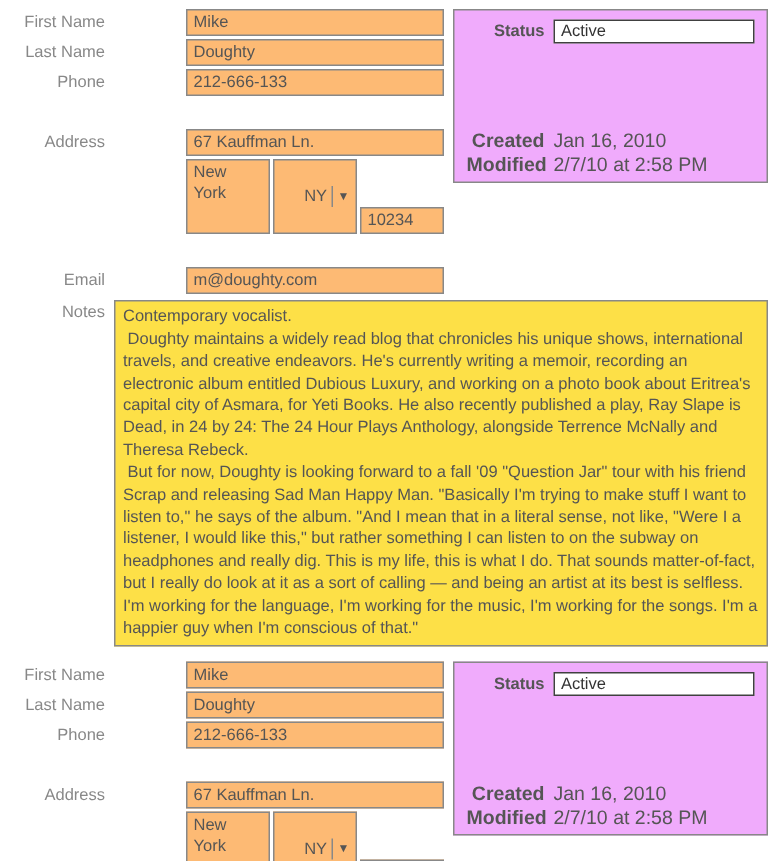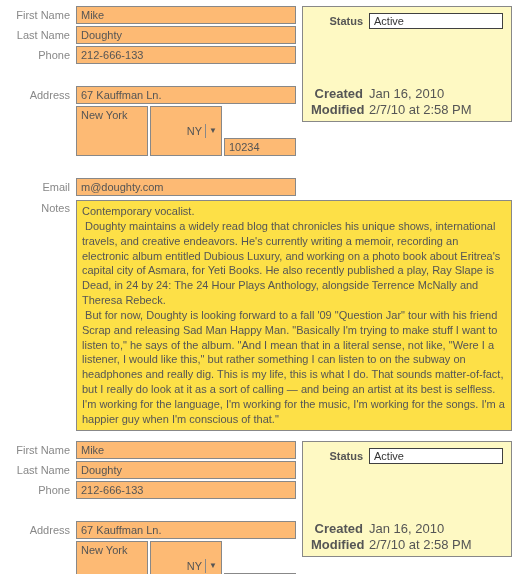--- a/index.html
+++ b/index.html
@@ -34,6 +34,7 @@
     align-items: center;
     margin-bottom: 2px;
     min-height: 18px;
+    gap: 48px;
   }
   .field-label {
     width: 70px;

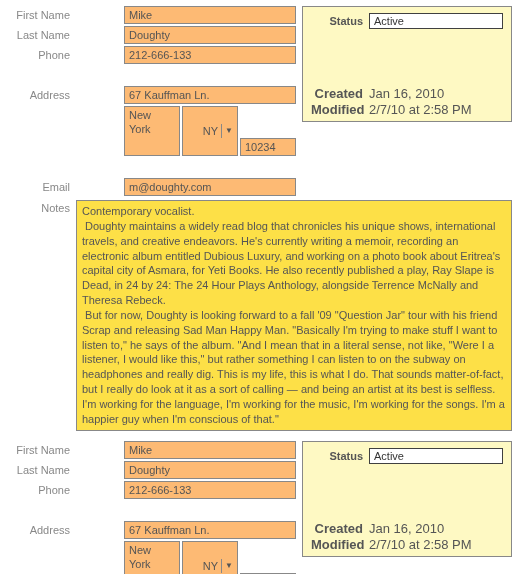--- a/index.html
+++ b/index.html
@@ -25,7 +25,7 @@
   }
   .right-col {
     width: 210px;
-    background: #fef9c3;
+    background: #f0abfc;
     border: 1px solid #888;
     padding: 6px 8px 4px 8px;
   }

